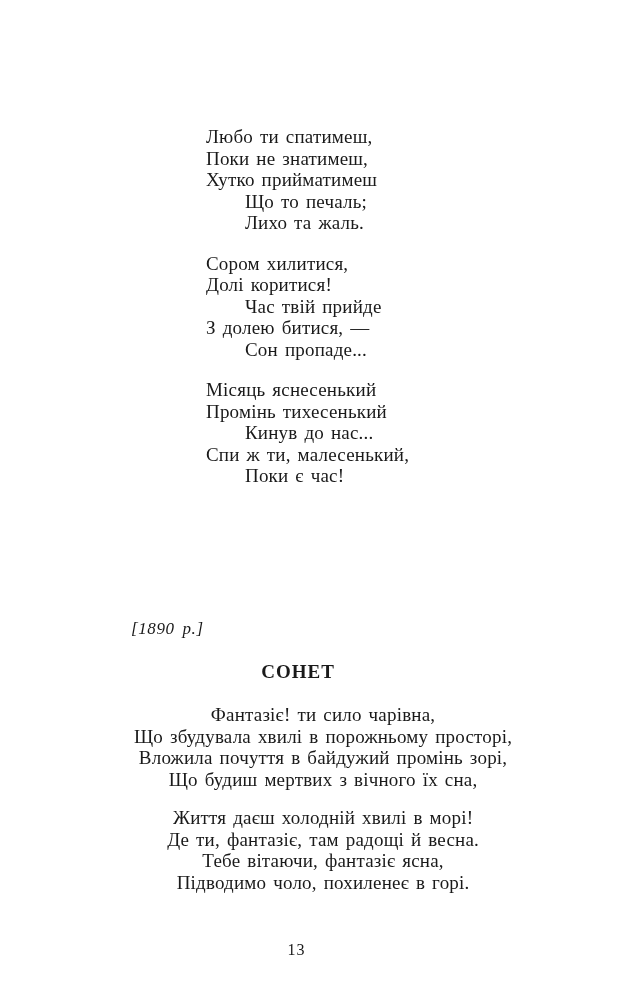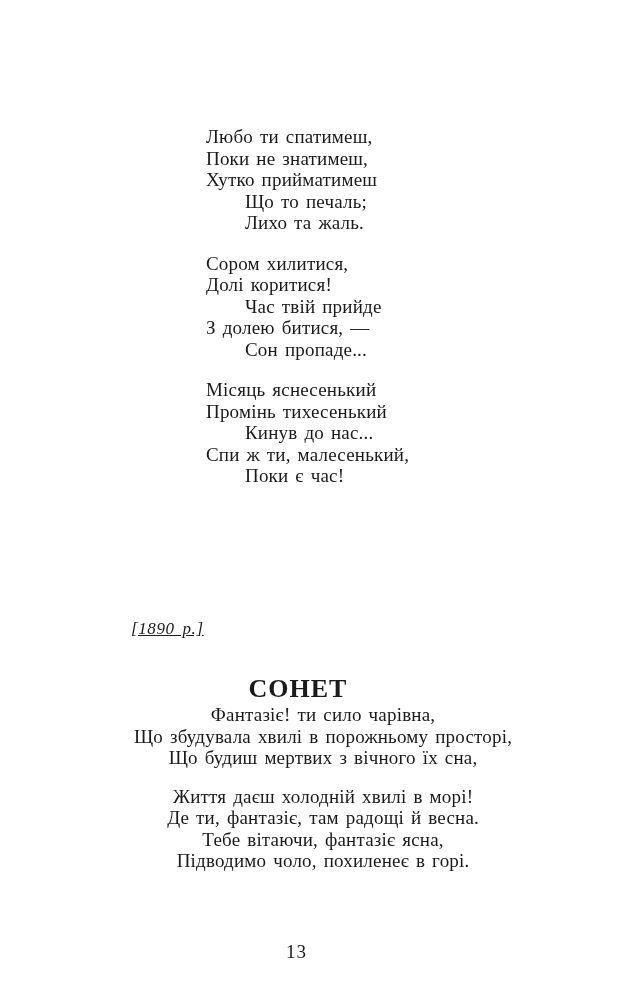--- a/index.html
+++ b/index.html
@@ -36,7 +36,6 @@
     font-size: 17px;
     letter-spacing: 0.6px;
     word-spacing: 3px;
-    text-decoration: underline;
   }
   .heading {
     position: absolute;

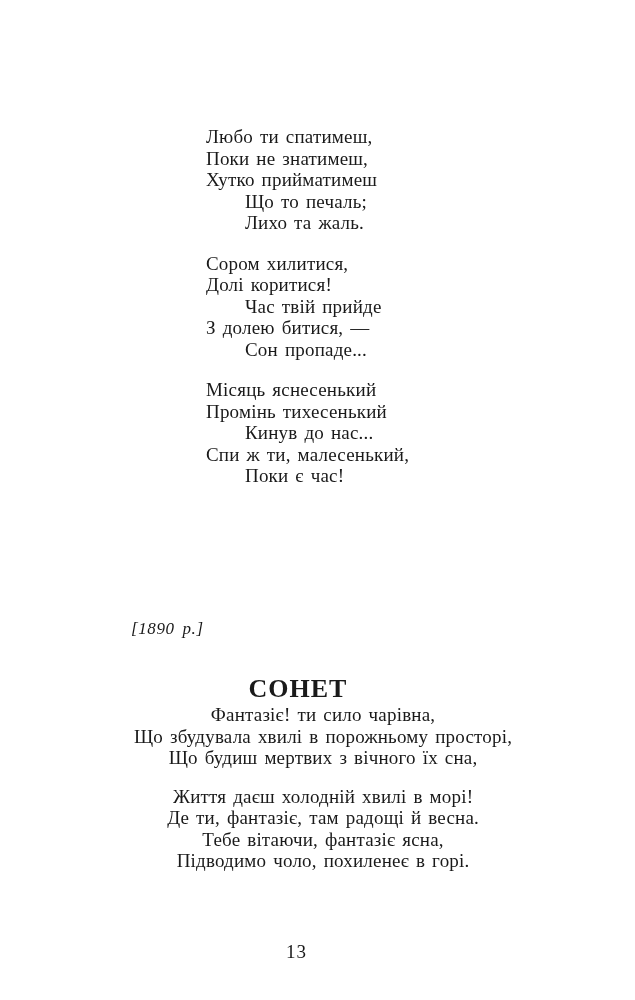--- a/index.html
+++ b/index.html
@@ -39,9 +39,9 @@
   }
   .heading {
     position: absolute;
-    left: 0; top: 630px; width: 596px;
+    left: 0; top: 617px; width: 596px;
     text-align: center;
-    font-size: 26px;
+    font-size: 19px;
     font-weight: bold;
     letter-spacing: 1px;
   }

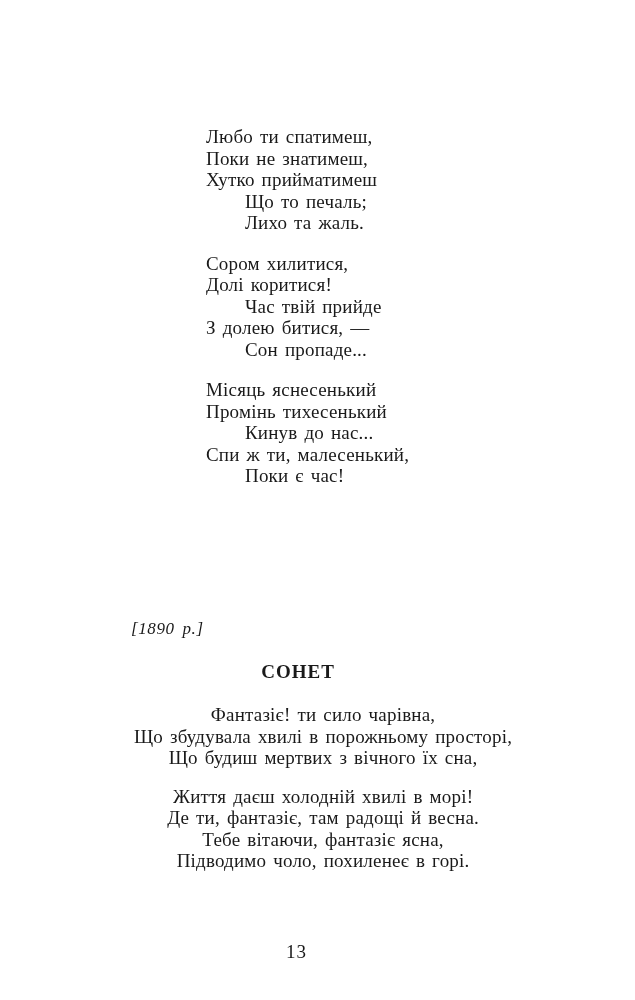--- a/index.html
+++ b/index.html
@@ -90,6 +90,7 @@
     <div class="stanza">
       <div class="line">Фантазіє! ти сило чарівна,</div>
       <div class="line">Що збудувала хвилі в порожньому просторі,</div>
+      <div class="line">Вложила почуття в байдужий промінь зорі,</div>
       <div class="line">Що будиш мертвих з вічного їх сна,</div>
     </div>
     <div class="stanza">

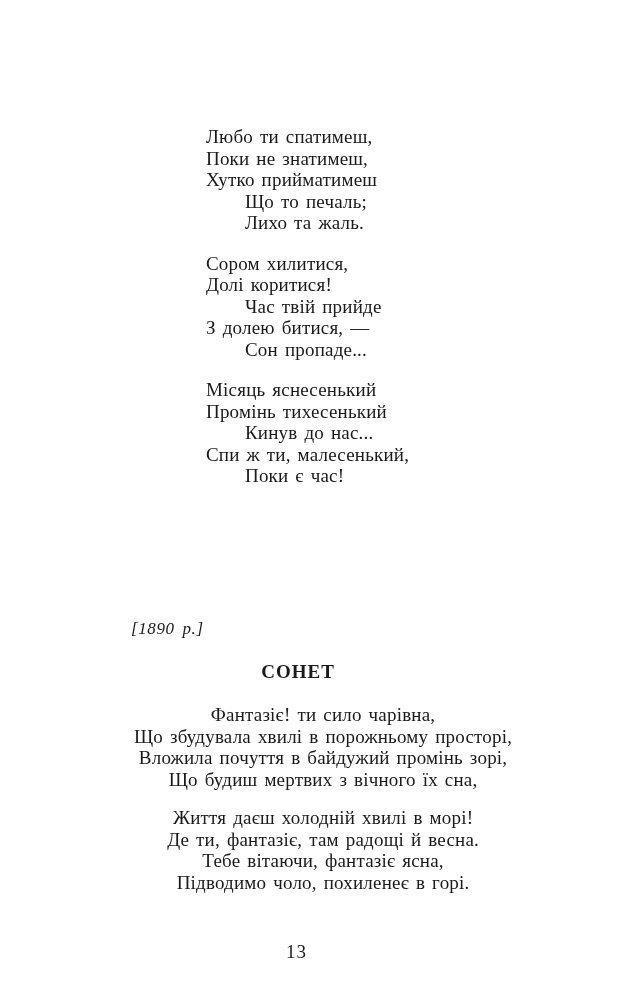--- a/index.html
+++ b/index.html
@@ -49,7 +49,7 @@
     position: absolute;
     left: 0; top: 897px; width: 593px;
     text-align: center;
-    font-size: 19px;
+    font-size: 16px;
     letter-spacing: 1px;
   }
 </style>

